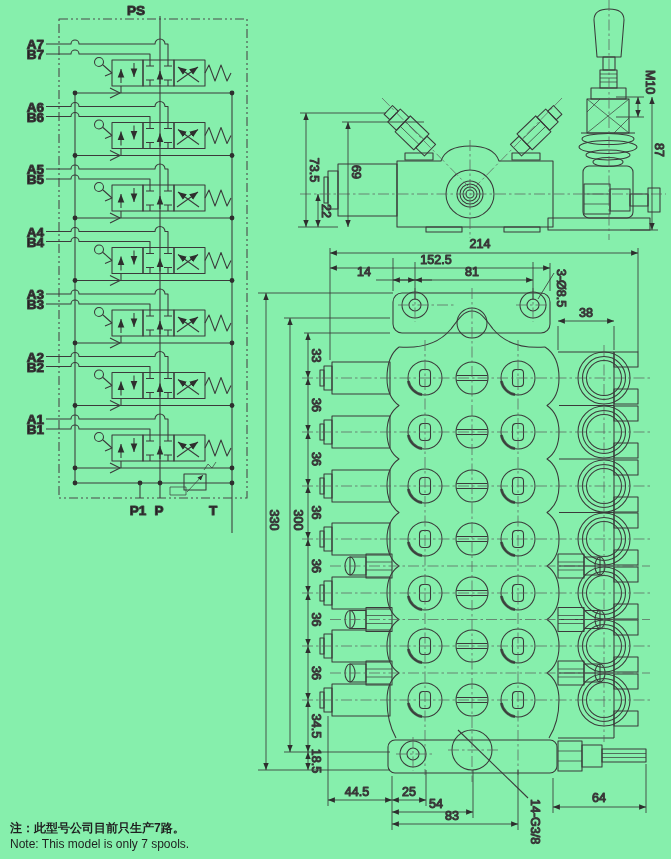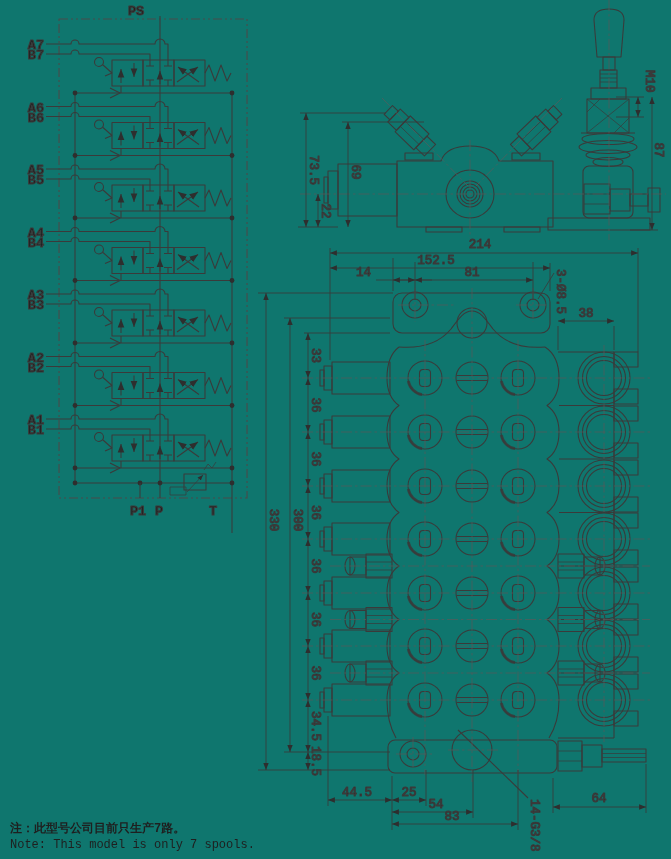--- a/index.html
+++ b/index.html
@@ -3,8 +3,8 @@
 <meta charset="utf-8">
 <style>
   html,body{margin:0;padding:0;background:#ffffff}
-  .sheet{position:relative;width:671px;height:859px;background:#0f766e;overflow:hidden;
-         font-family:Liberation Mono, monospace}
+  .sheet{position:relative;width:671px;height:859px;background:#86efac;overflow:hidden;
+         font-family:Liberation Sans, sans-serif}
   svg{display:block}
   .ln{stroke:#3a3a3a;stroke-width:1.05;fill:none;stroke-linejoin:round}
   .lt{stroke:#3a3a3a;stroke-width:0.7;fill:none}

